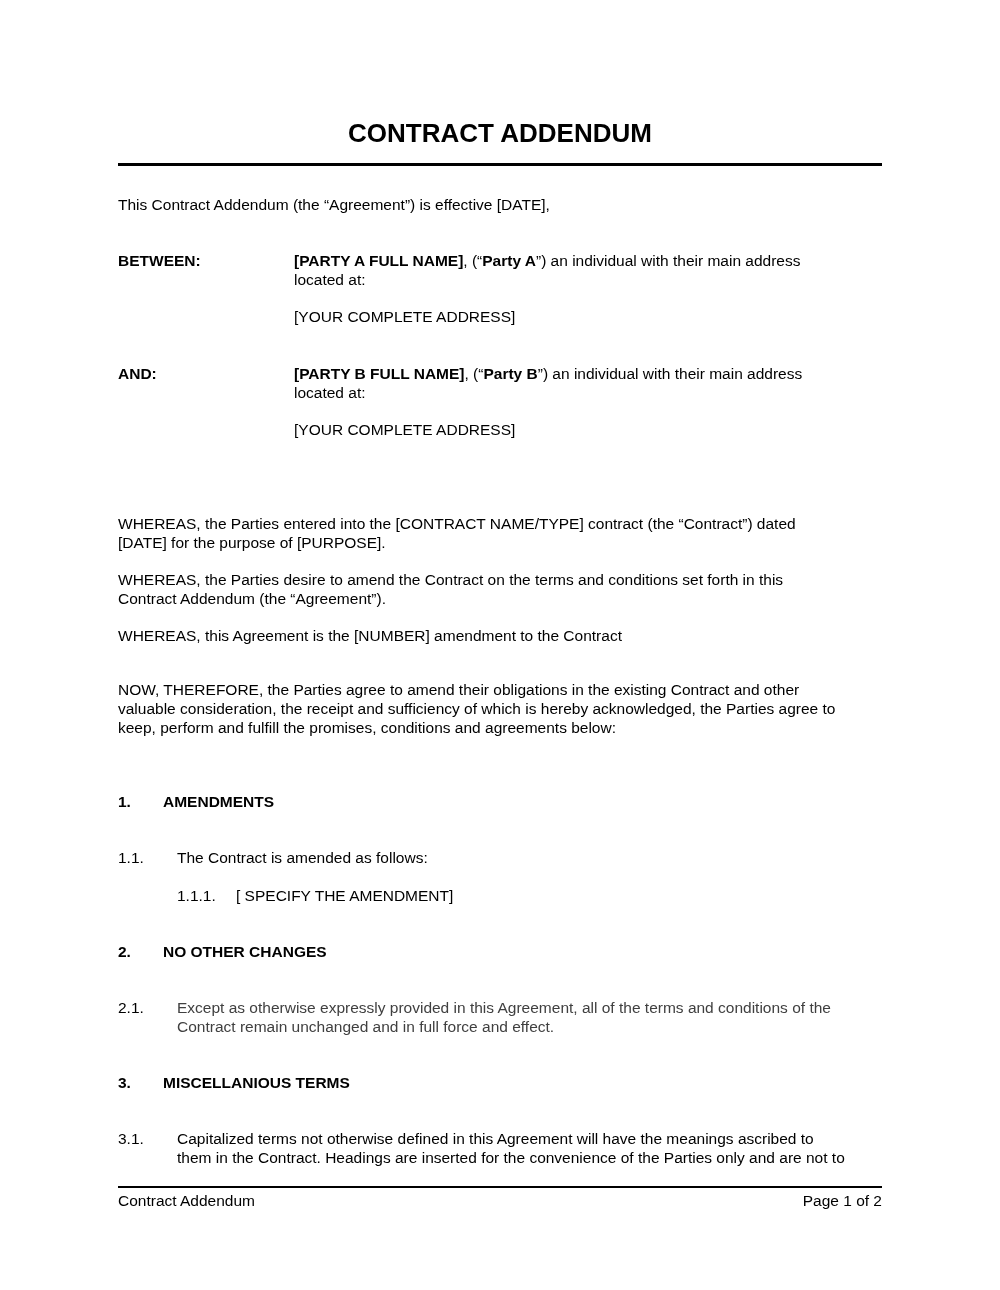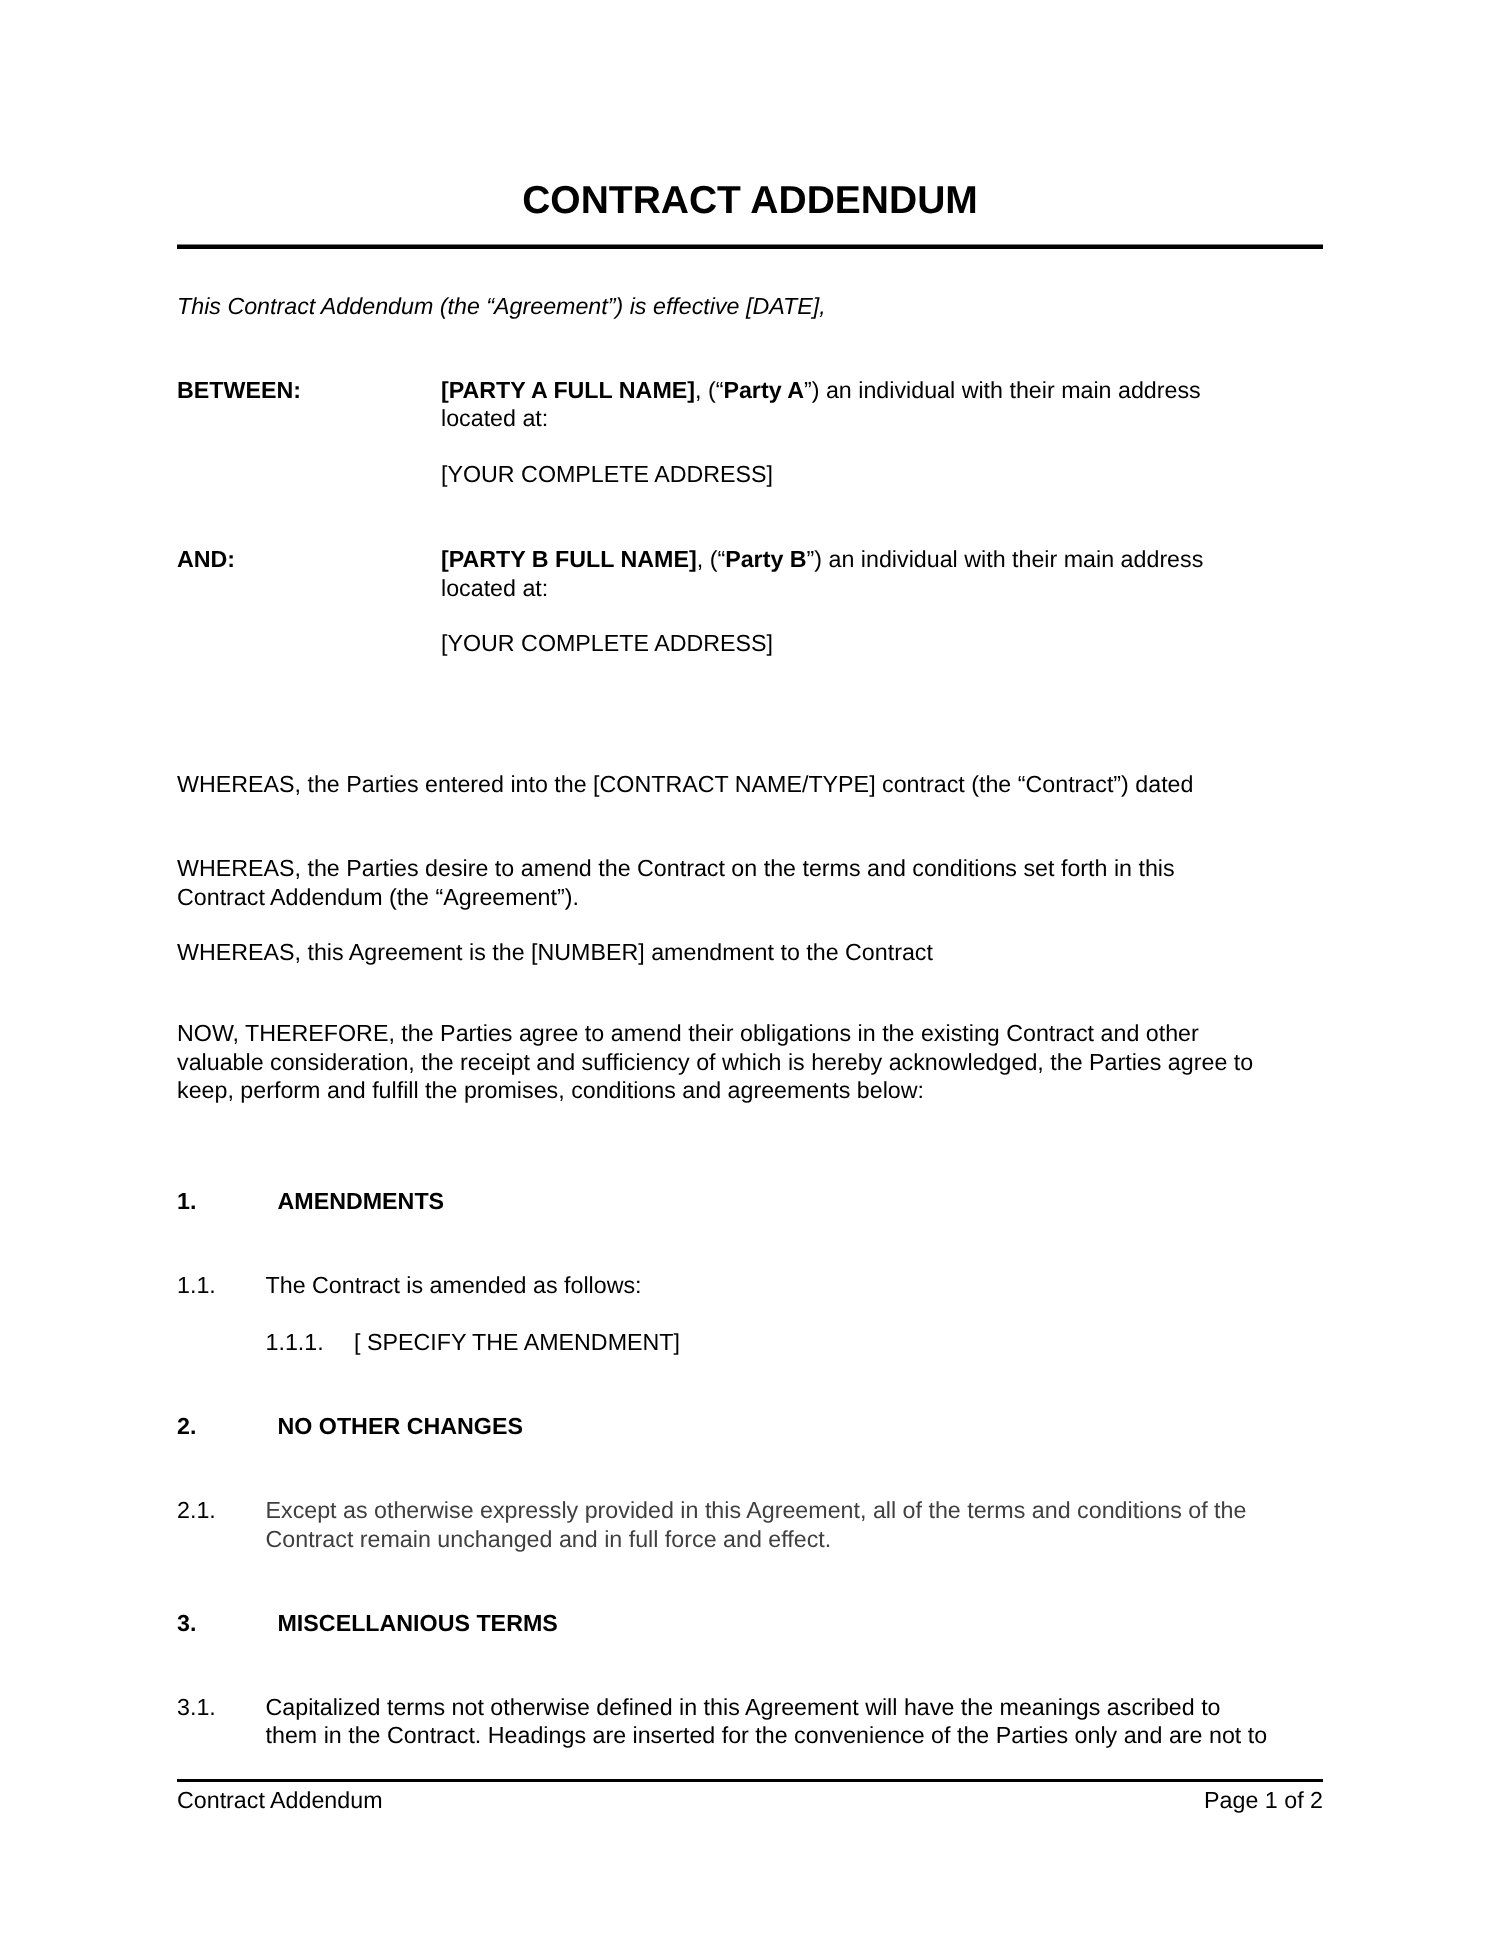--- a/index.html
+++ b/index.html
@@ -116,7 +116,7 @@
   <div class="title">CONTRACT ADDENDUM</div>
   <div class="title-rule"></div>
 
-  <div class="abs" style="top:195px;font-style:italic;">This Contract Addendum (the “Agreement”) is effective [DATE],</div>
+  <div class="abs" style="top:195px;">This Contract Addendum (the “Agreement”) is effective [DATE],</div>
 
   <div>
     <div class="label-col" style="top:251px;">BETWEEN:</div>

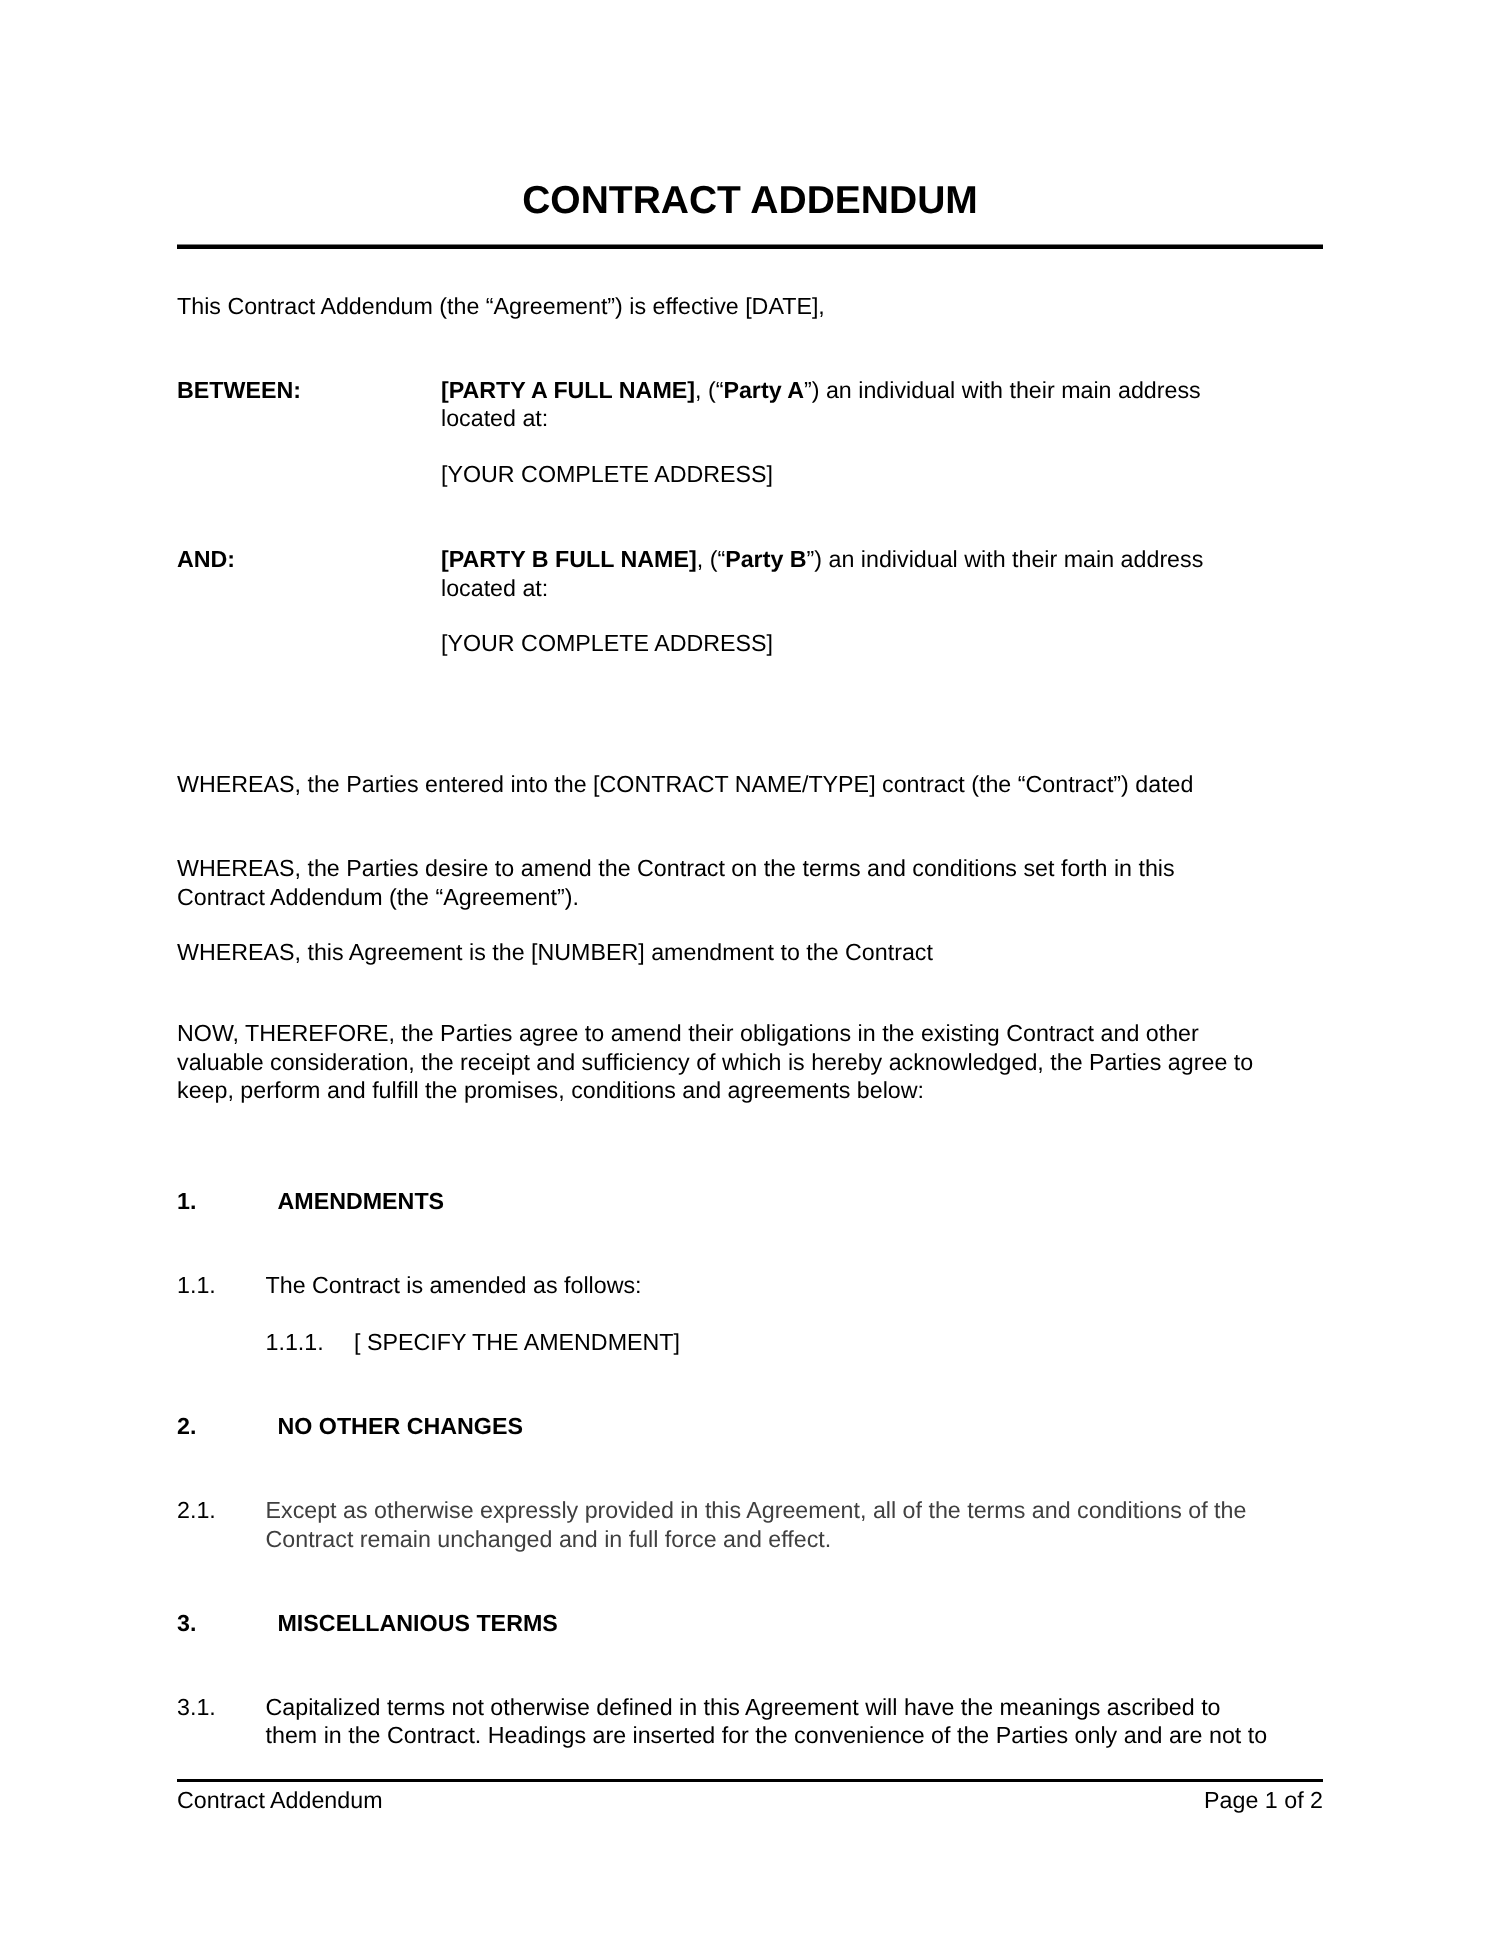--- a/index.html
+++ b/index.html
@@ -139,6 +139,7 @@
 
   <div class="abs" style="top:514px;">
     <div>WHEREAS, the Parties entered into the [CONTRACT NAME/TYPE] contract (the “Contract”) dated</div>
+    <div>[DATE] for the purpose of [PURPOSE].</div>
   </div>
 
   <div class="abs" style="top:570px;">

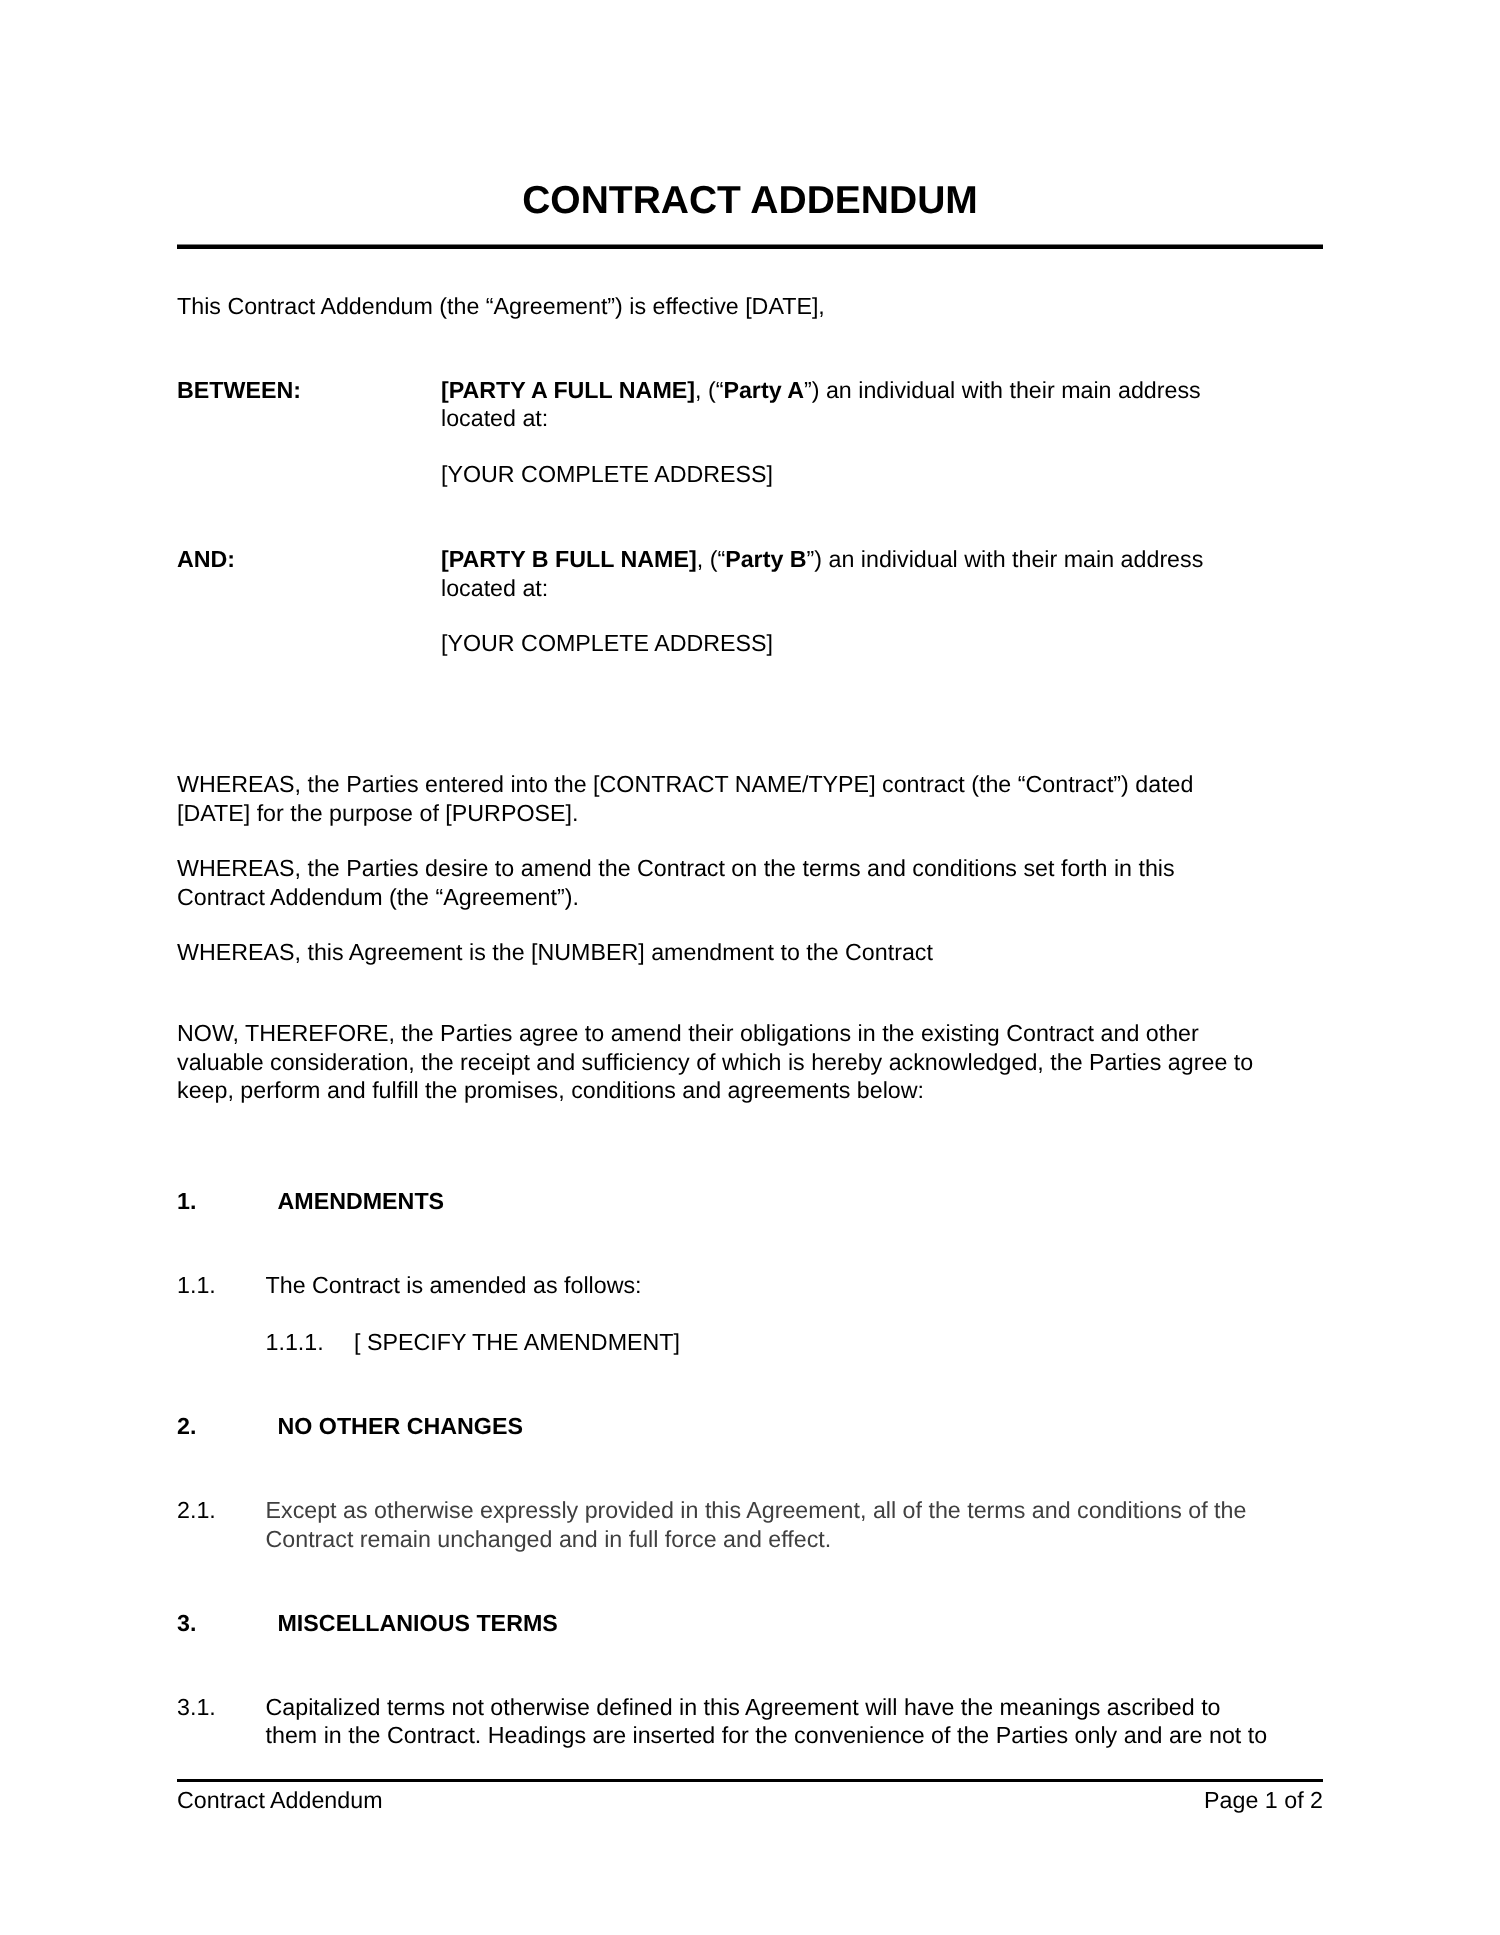--- a/index.html
+++ b/index.html
@@ -66,7 +66,7 @@
     }
     .sec-title {
       position: absolute;
-      left: 67px;
+      left: 45px;
       font-weight: bold;
       text-align: right;
     }

